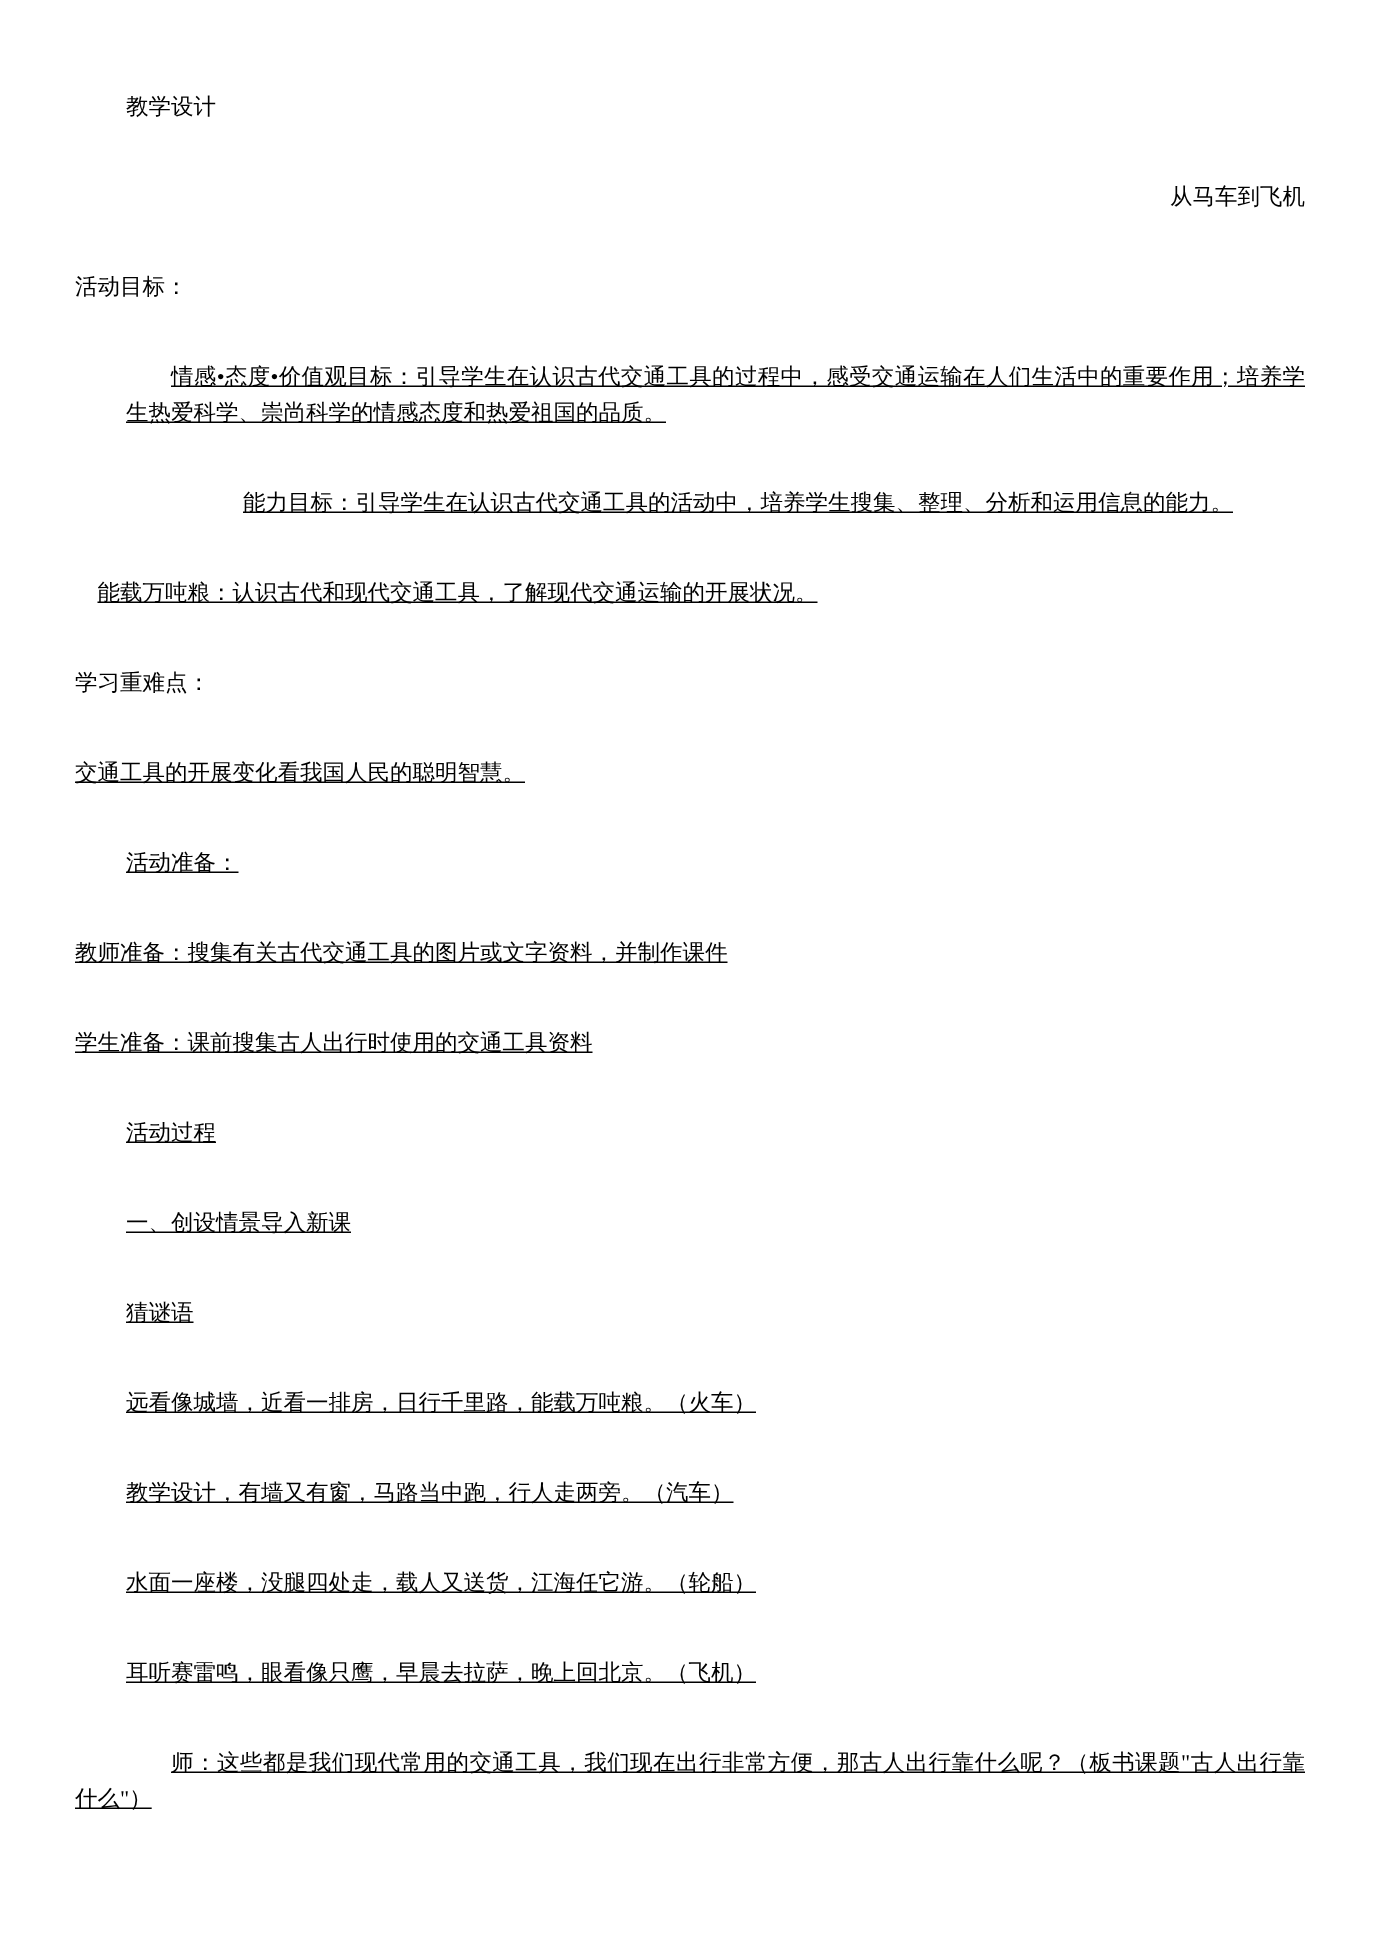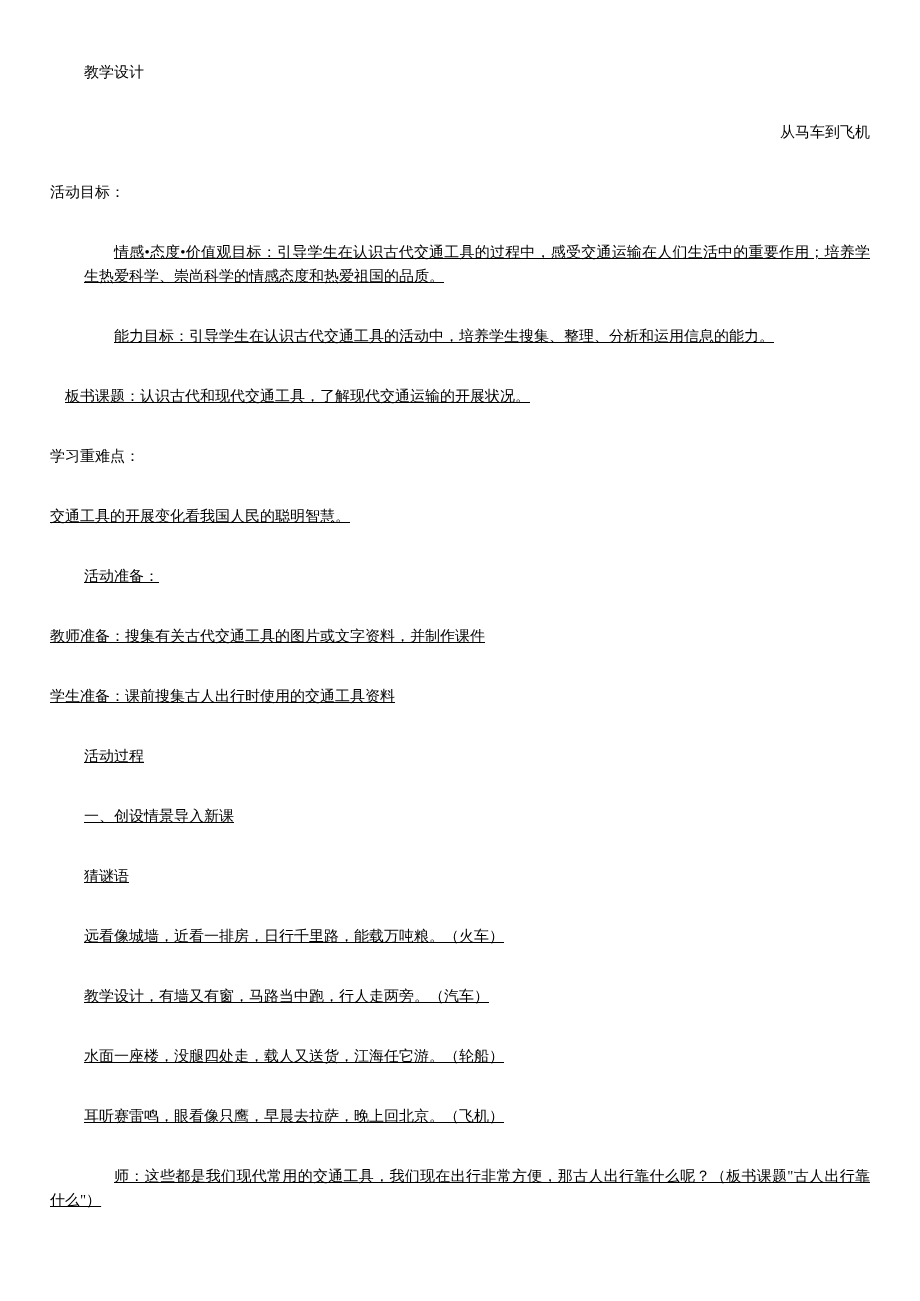--- a/index.html
+++ b/index.html
@@ -34,6 +34,7 @@
     }
     .indent-1 {
       text-indent: 2em;
+      text-align: center;
     }
     .indent-2 {
       padding-left: 34px;

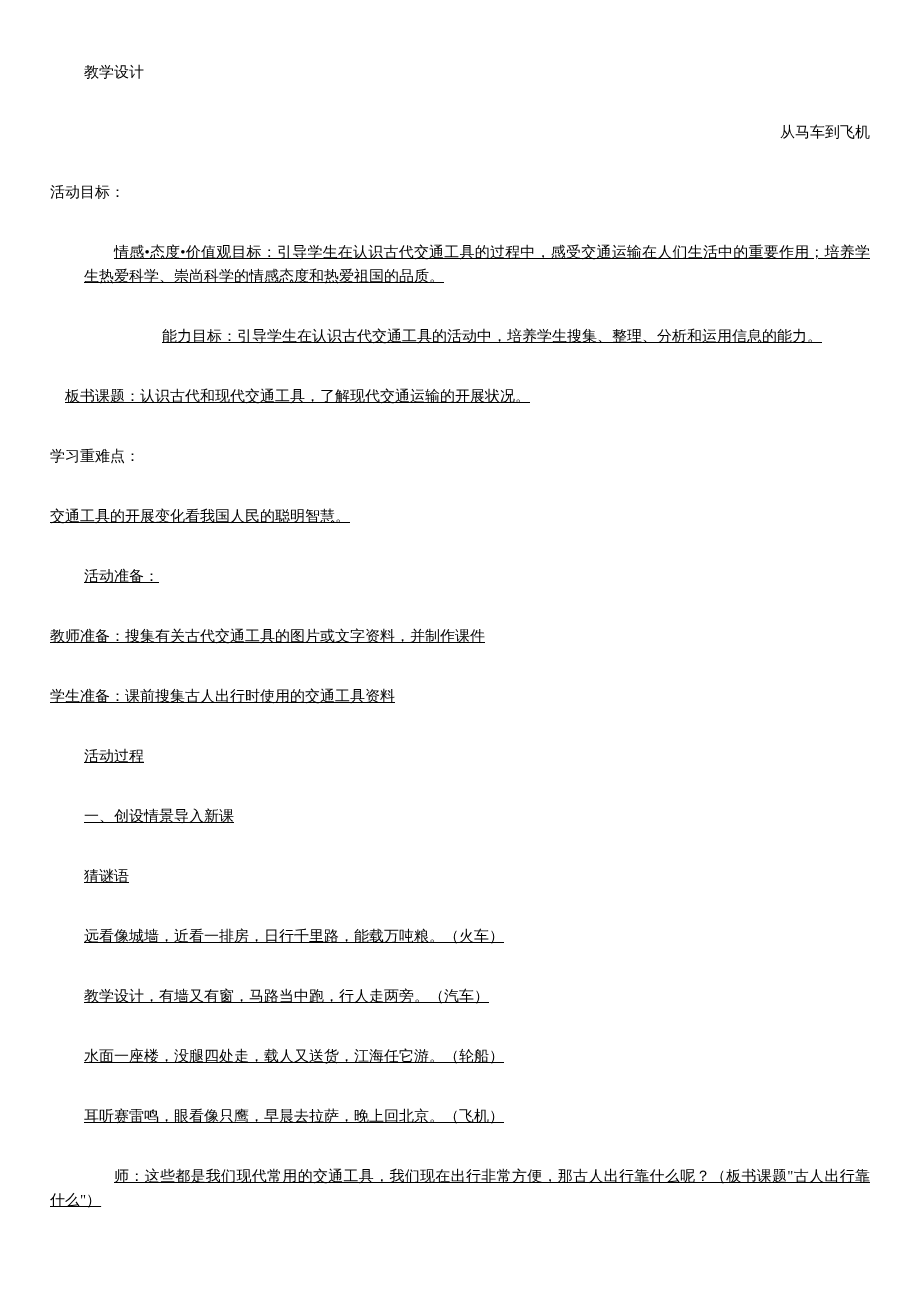--- a/index.html
+++ b/index.html
@@ -62,7 +62,7 @@
 
 <div class="para indent-2 indent-1" style="padding-left:34px; text-indent:2em;">能力目标：引导学生在认识古代交通工具的活动中，培养学生搜集、整理、分析和运用信息的能力。</div>
 
-<div class="para indent-3">板书课题：认识古代和现代交通工具，了解现代交通运输的开展状况。</div>
+<div class="para indent-3">能载万吨粮：认识古代和现代交通工具，了解现代交通运输的开展状况。</div>
 
 <div class="heading">学习重难点：</div>
 

